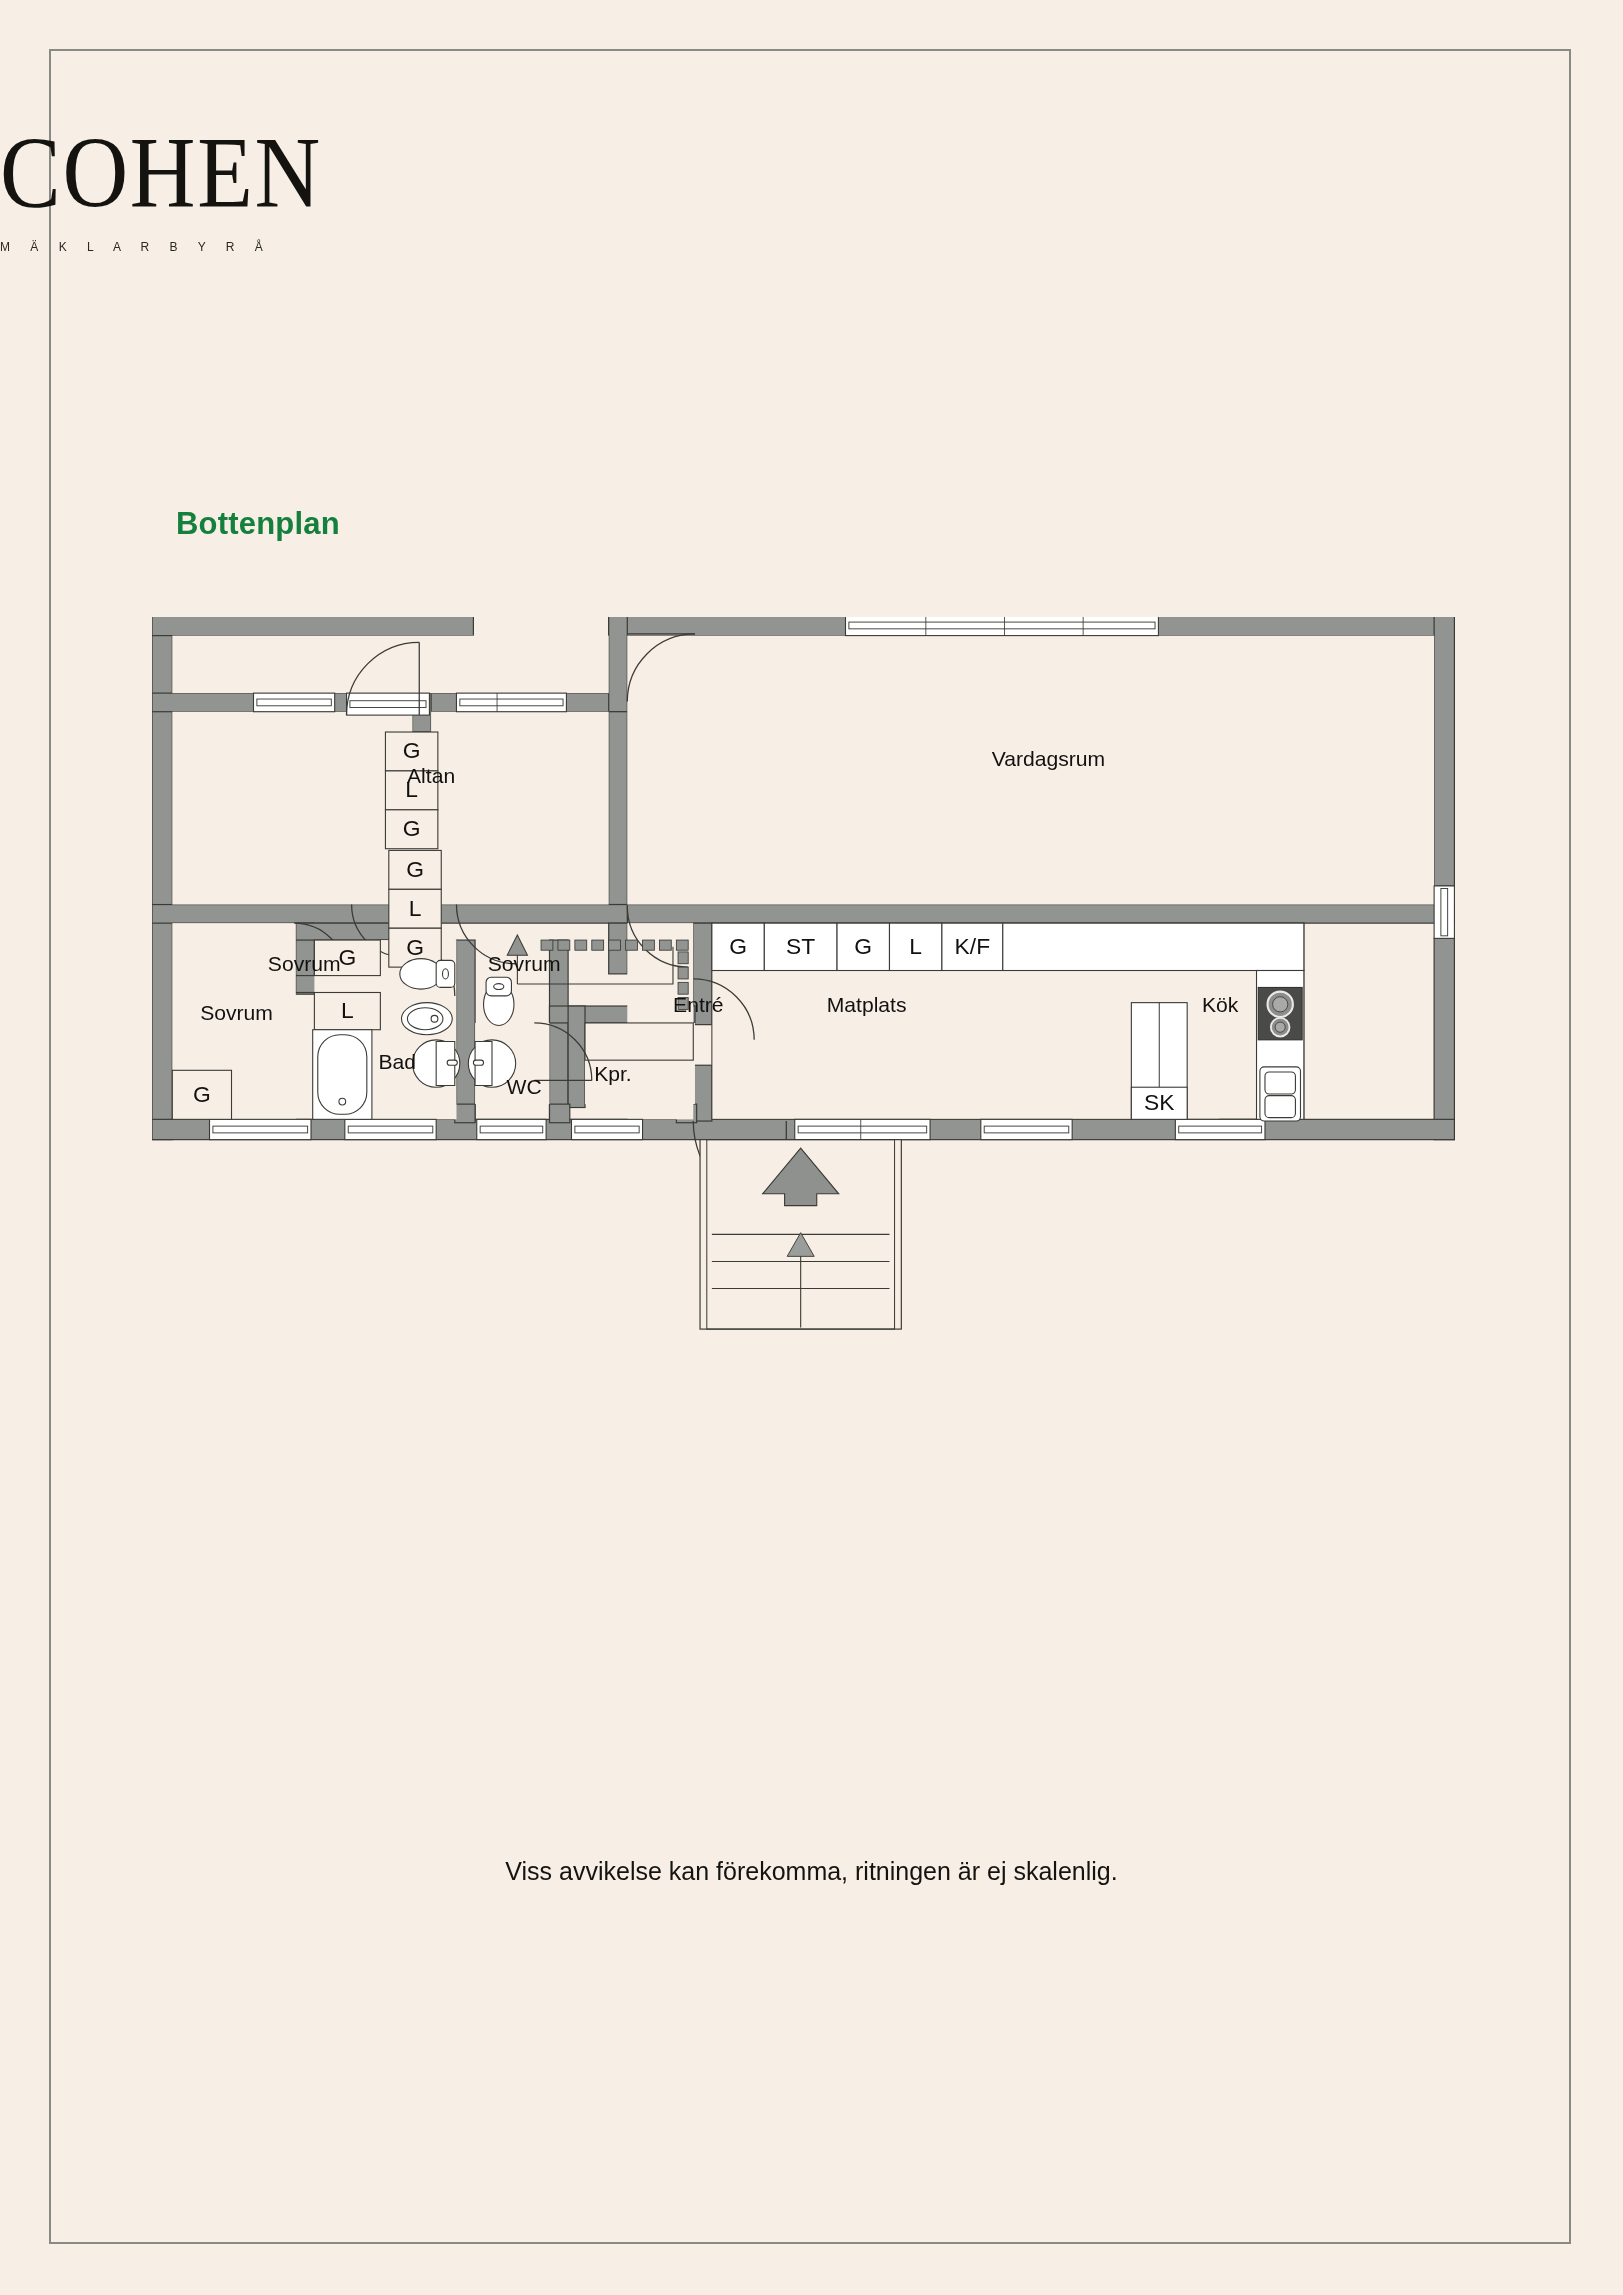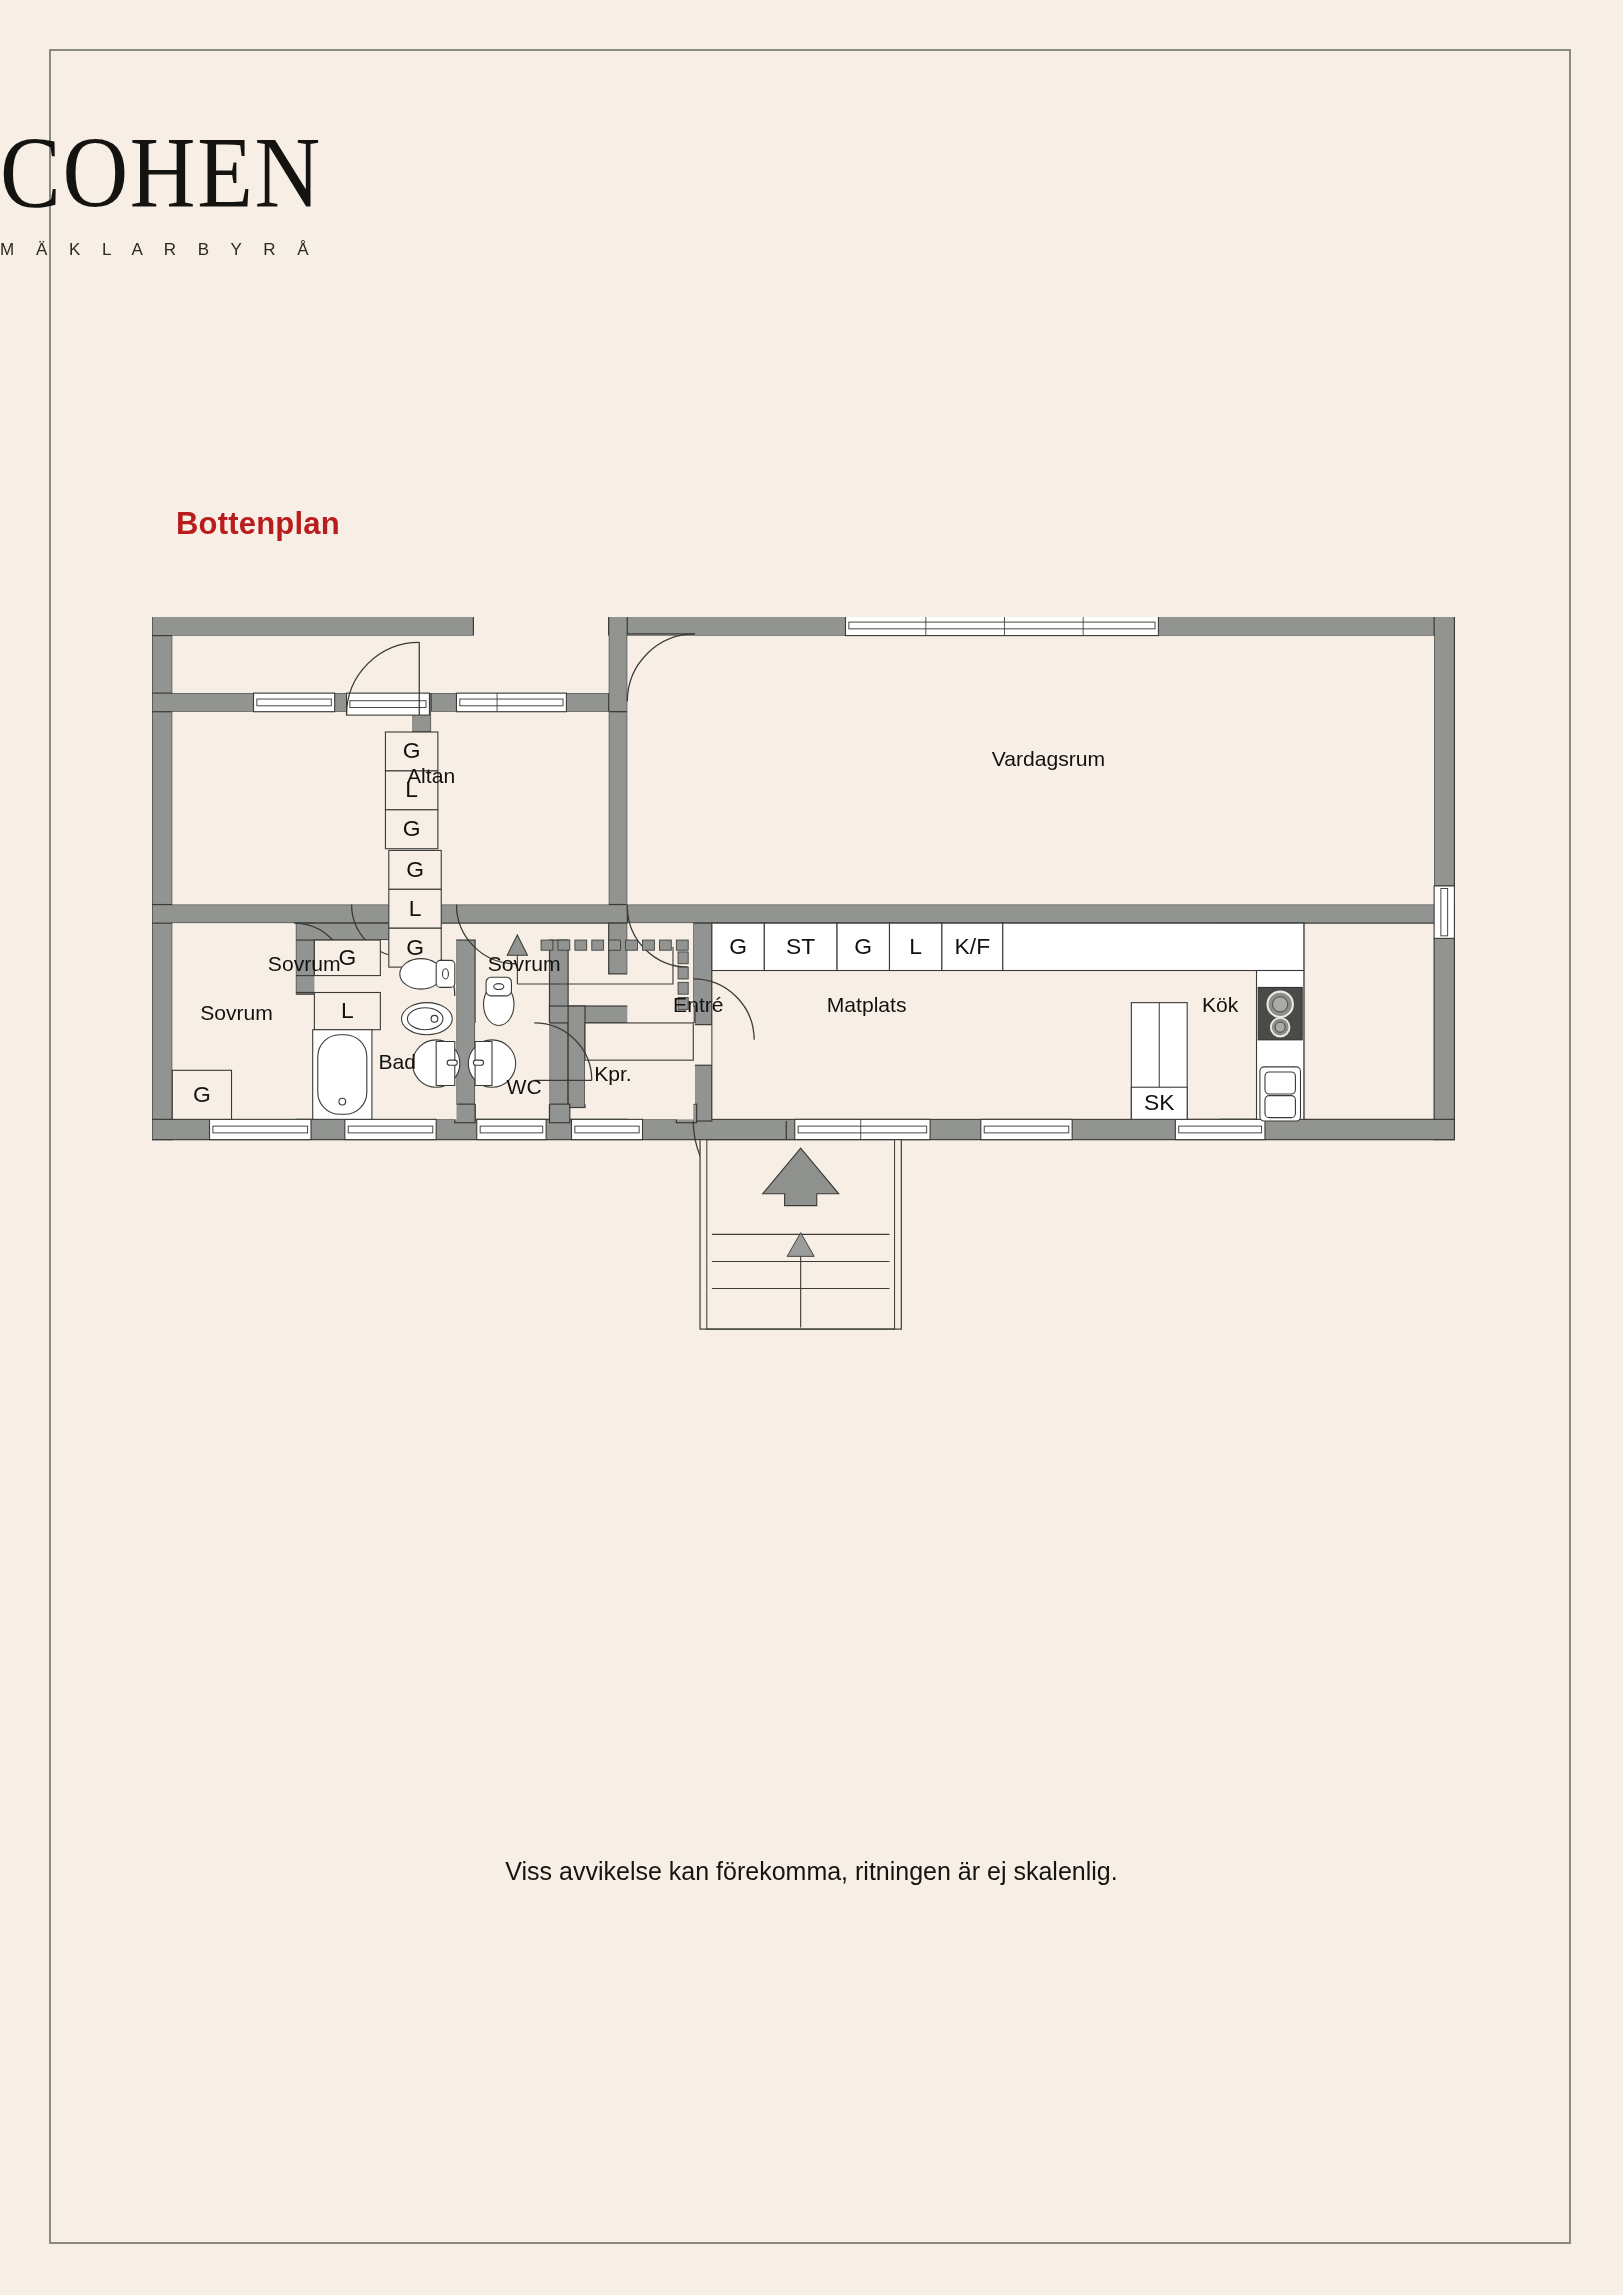--- a/index.html
+++ b/index.html
@@ -35,7 +35,7 @@
   .logo-sub{
     margin-top:22px;
     font-family:"Liberation Sans", sans-serif;
-    font-size:17px;
+    font-size:12px;
     letter-spacing:8.5px;
     color:#2b2924;
   }

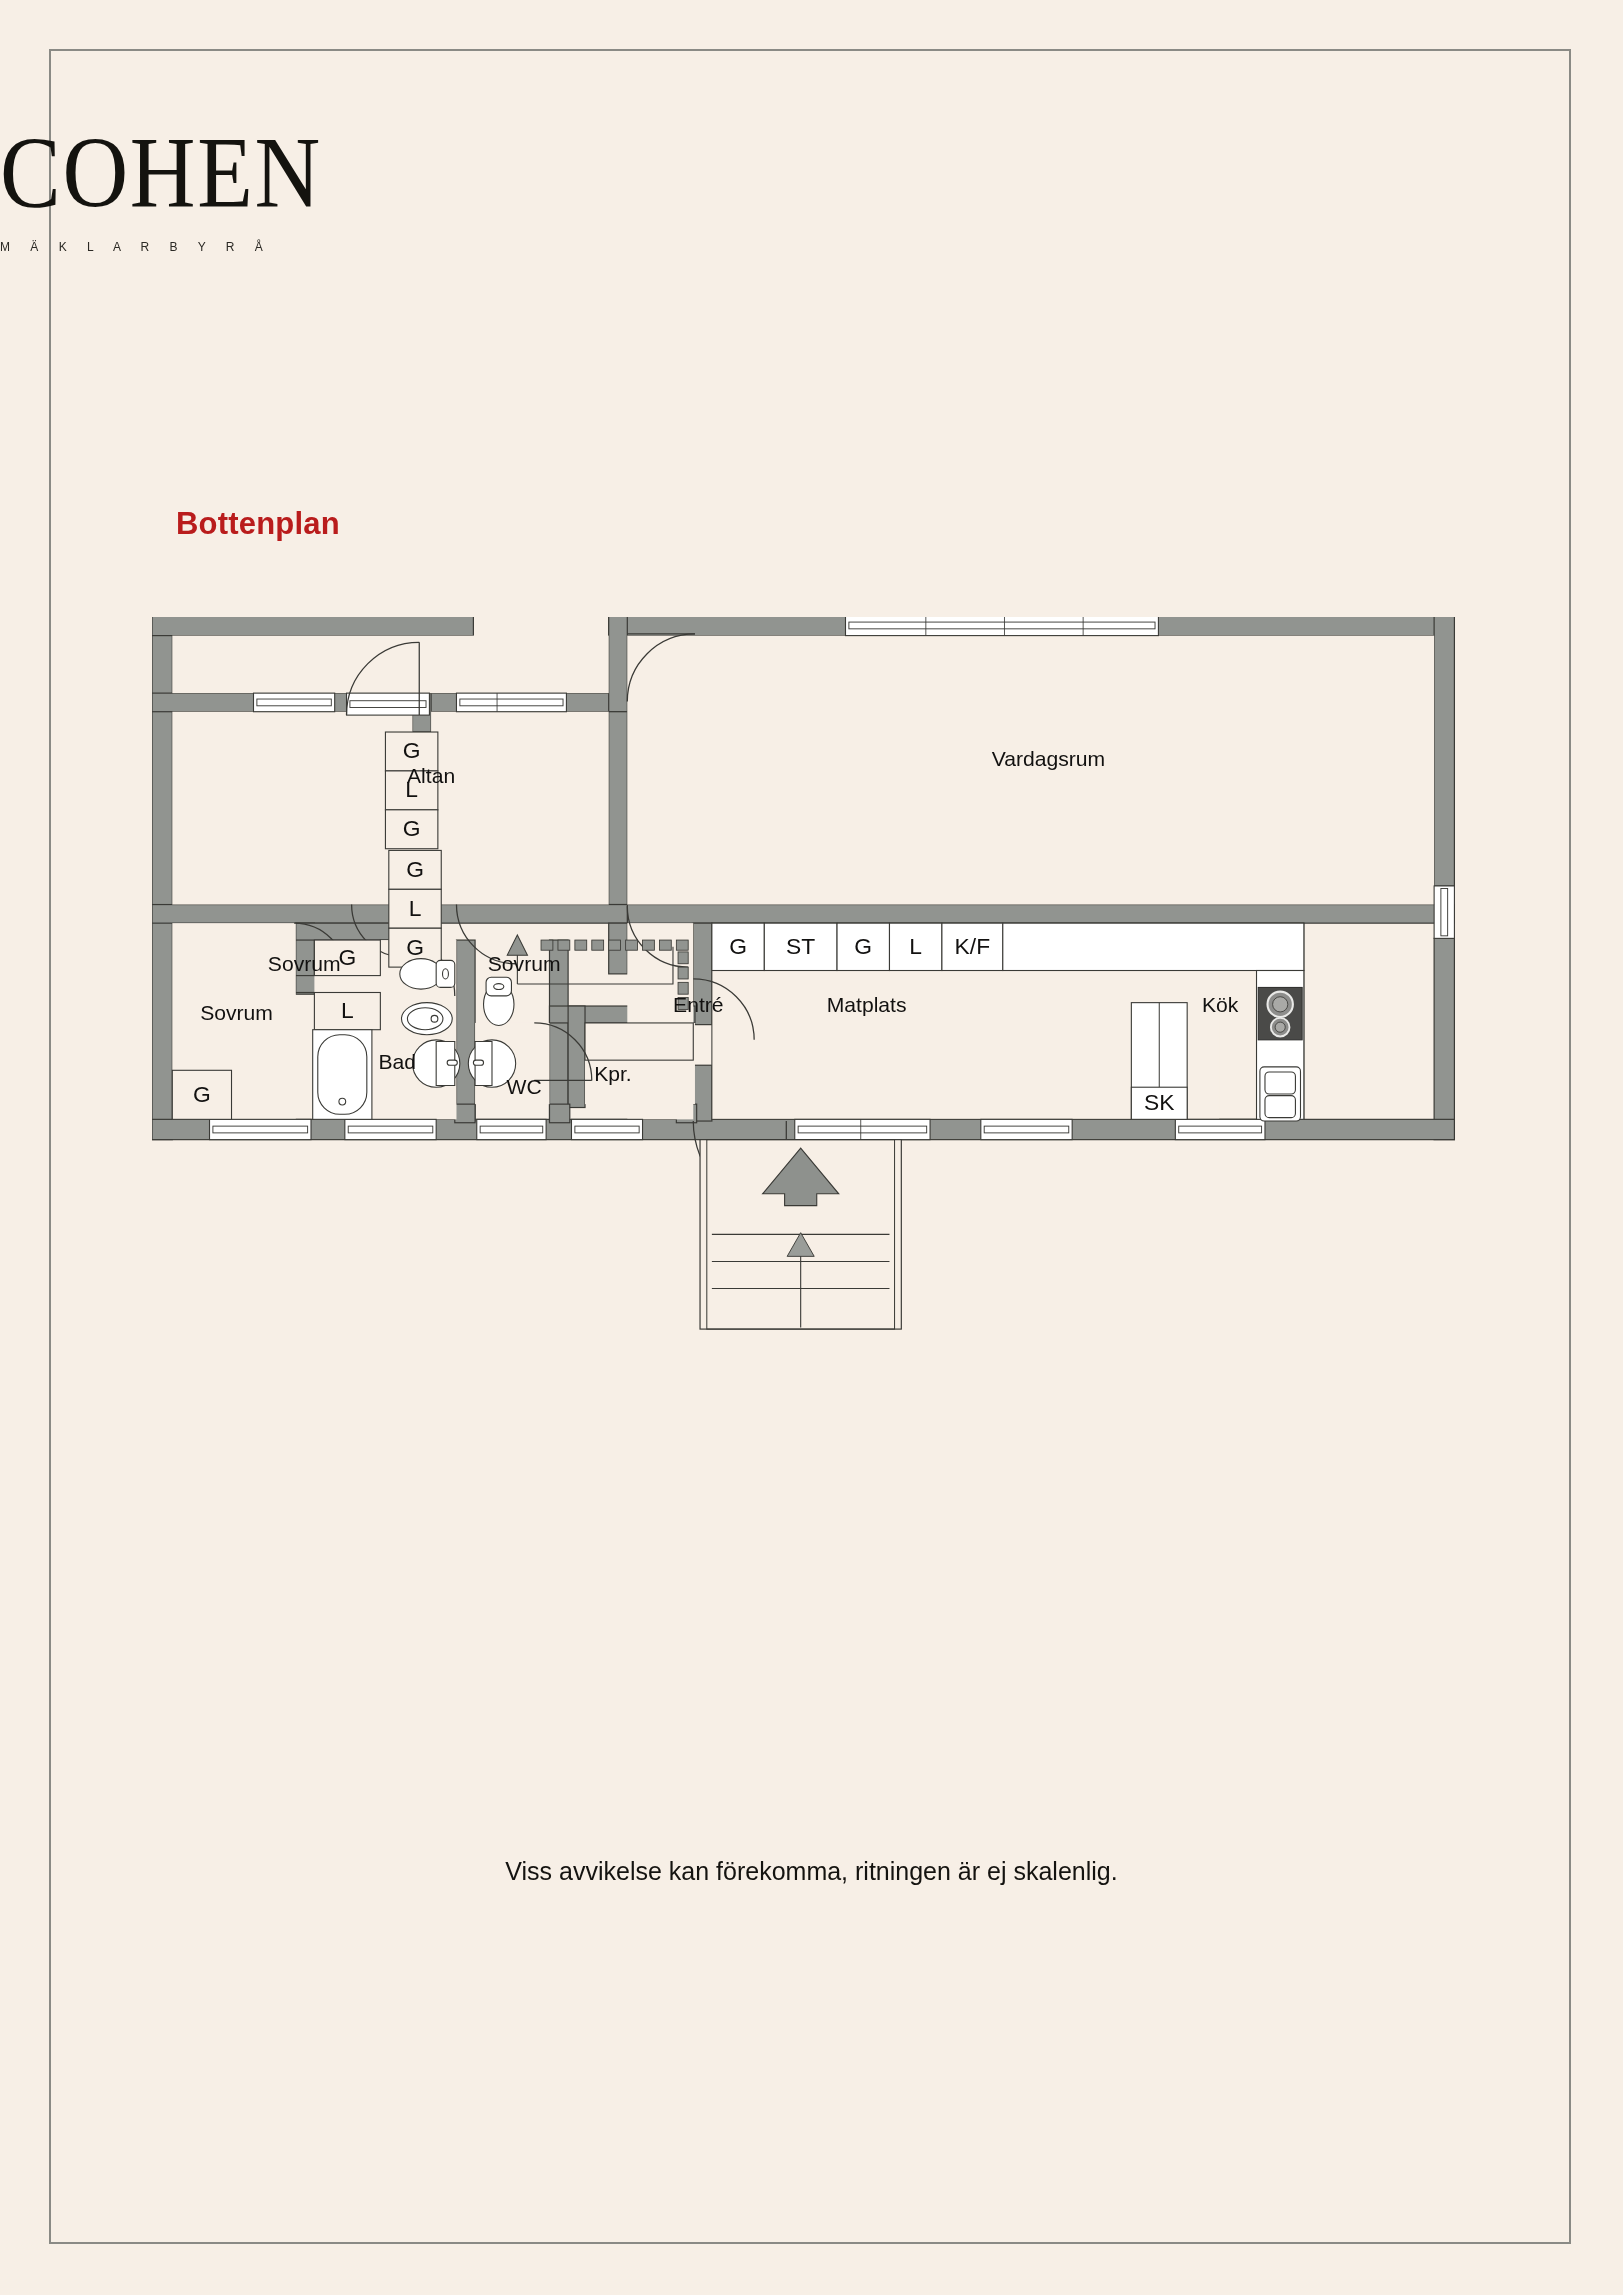--- a/index.html
+++ b/index.html
@@ -42,7 +42,7 @@
   
   .plan-title{
     position:absolute;left:176px;top:506px;
-    font-size:31px;font-weight:bold;color:#b91c1c;
+    font-size:31px;font-weight:bold;color:#15803d;
     letter-spacing:0.2px;
   }
   

